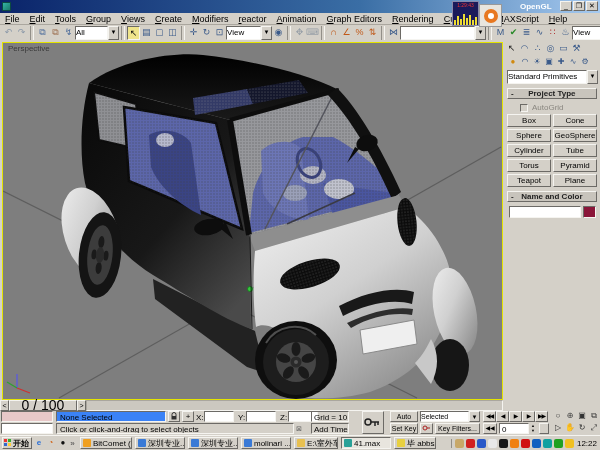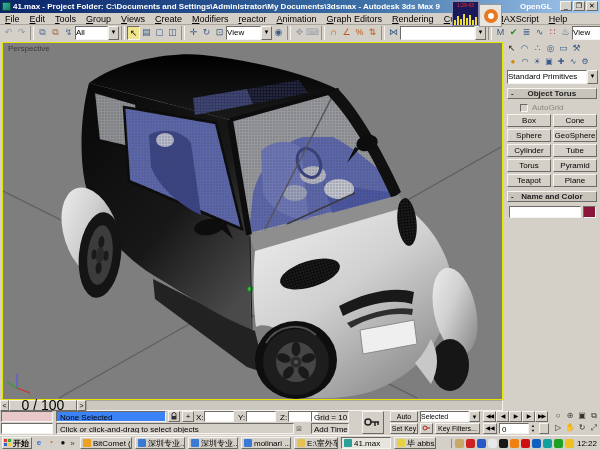--- a/index.html
+++ b/index.html
@@ -112,7 +112,6 @@
 
 <div id="titlebar" class="abs">
   <div id="app-icon"></div>
-  <div id="title-text">41.max - Project Folder: C:\Documents and Settings\Administrator\My Documents\3dsmax    - Autodesk 3ds Max 9</div>
 </div>
 <div id="display-label">OpenGL</div>
 <div id="winbtns" class="abs">

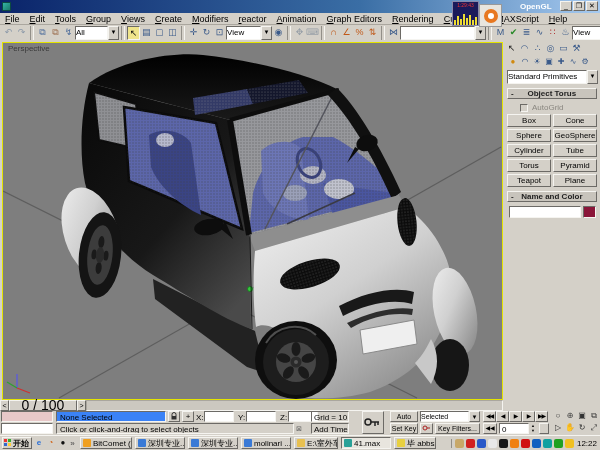--- a/index.html
+++ b/index.html
@@ -320,7 +320,7 @@
     </div>
     <div class="rollout">
       <span class="minus">-</span>
-      <span class="rtitle">Object Torus</span>
+      <span class="rtitle">Project Type</span>
     </div>
     <div id="autogrid-row">
       <span id="autogrid-box"></span>

